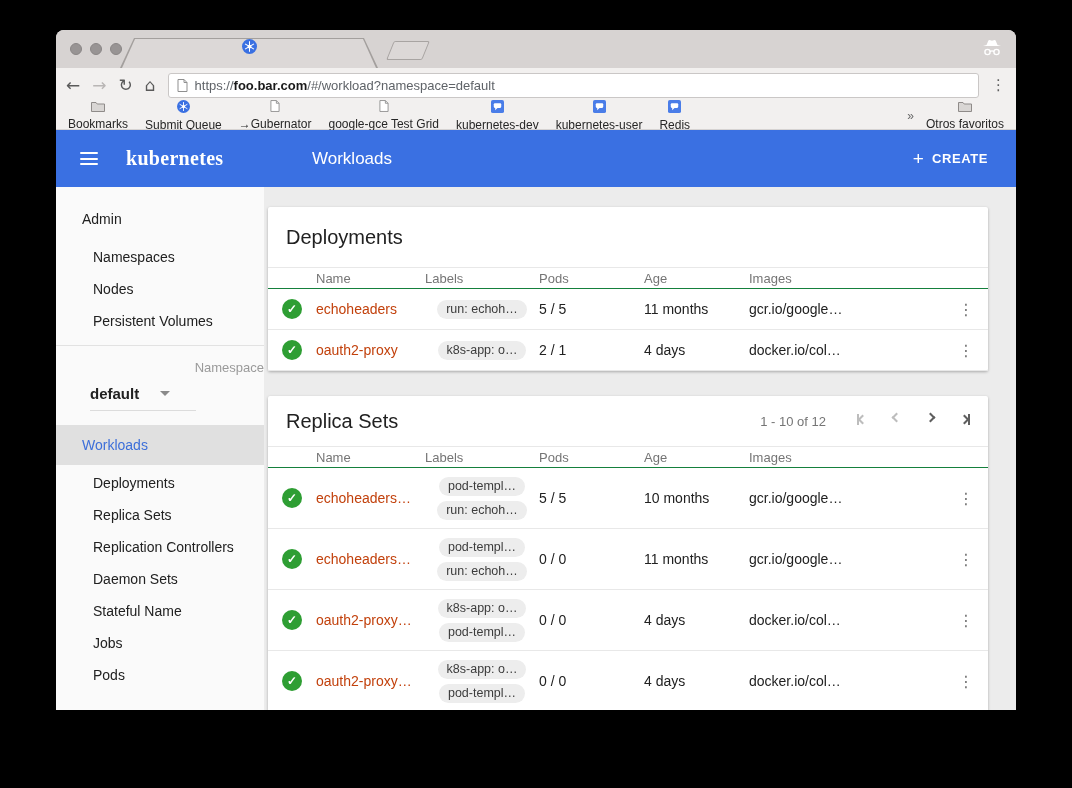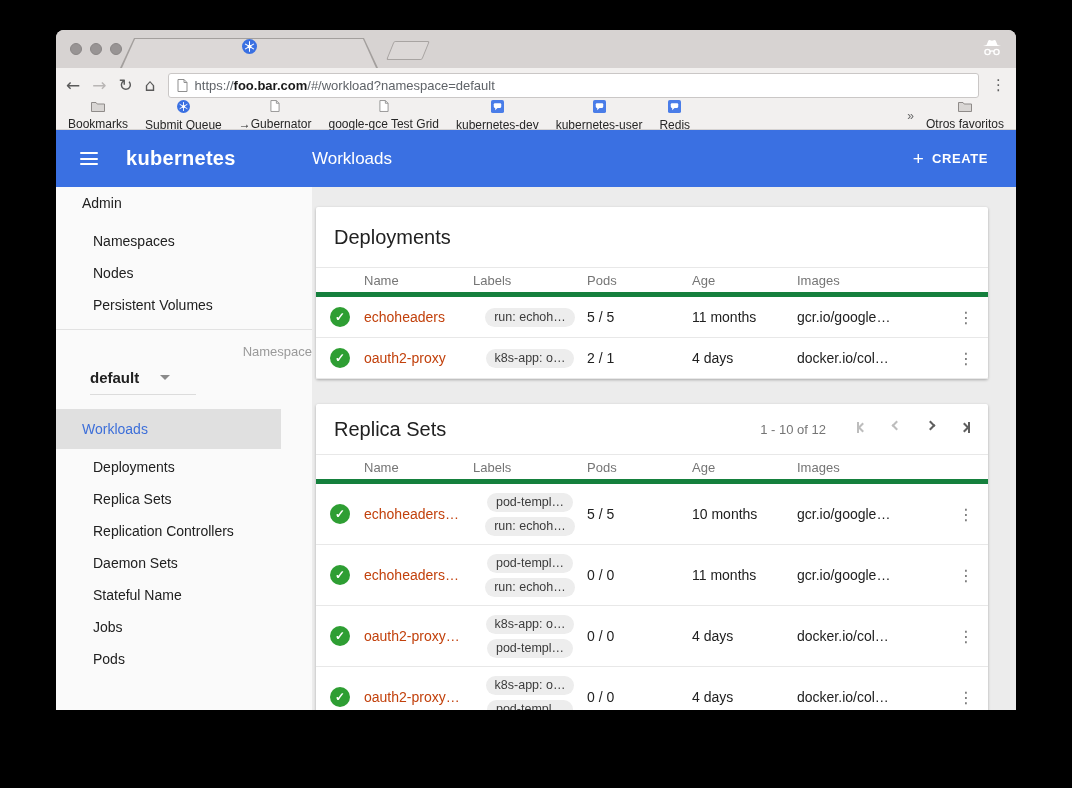--- a/index.html
+++ b/index.html
@@ -49,7 +49,7 @@
              padding:0 28px 0 24px; flex:none; position:relative; }
   .burger { width:18px; display:flex; flex-direction:column; gap:3.5px; }
   .burger span { height:2px; background:#fff; border-radius:1px; }
-  .logo { color:#fff; font-size:20px; font-weight:bold; letter-spacing:.3px; margin-left:28px; }
+  .logo { color:#fff; font-size:20px; font-weight:bold; letter-spacing:.3px; margin-left:28px;font-family:Liberation Serif, serif; }
   .pagetitle { position:absolute; left:256px; color:#fff; font-size:17px; }
   .create { margin-left:auto; display:flex; align-items:center; gap:8px; color:#fff; }
   .create .plus { font-size:19px; font-weight:400; line-height:1; }

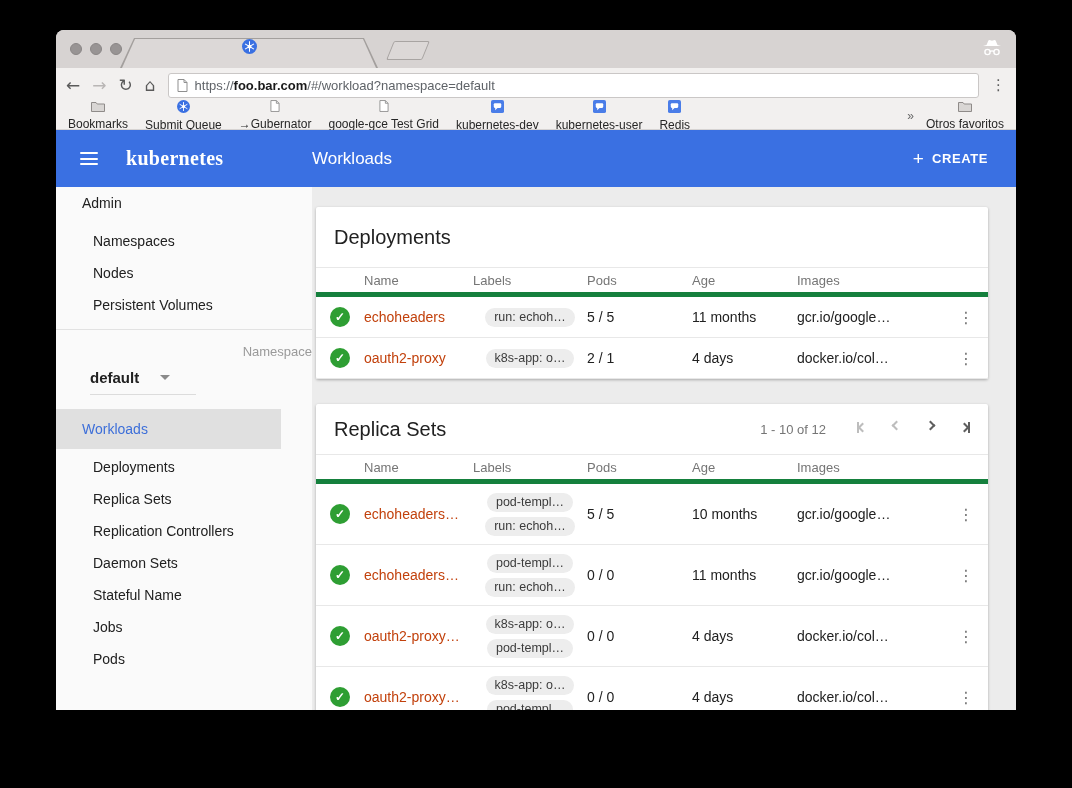--- a/index.html
+++ b/index.html
@@ -57,7 +57,7 @@
 
   
   .appbody { flex:1; display:flex; overflow:hidden; }
-  .sidebar { width:256px; flex:none; background:#fafafa; font-size:14px; color:#212121; overflow:hidden; }
+  .sidebar { width:208px; flex:none; background:#fafafa; padding-top:16px; font-size:14px; color:#212121; overflow:hidden; }
   .nav-item { height:32px; display:flex; align-items:center; padding-left:26px; }
   .nav-sub  { padding-left:37px; }
   .nav-admin { margin-bottom:6px; }

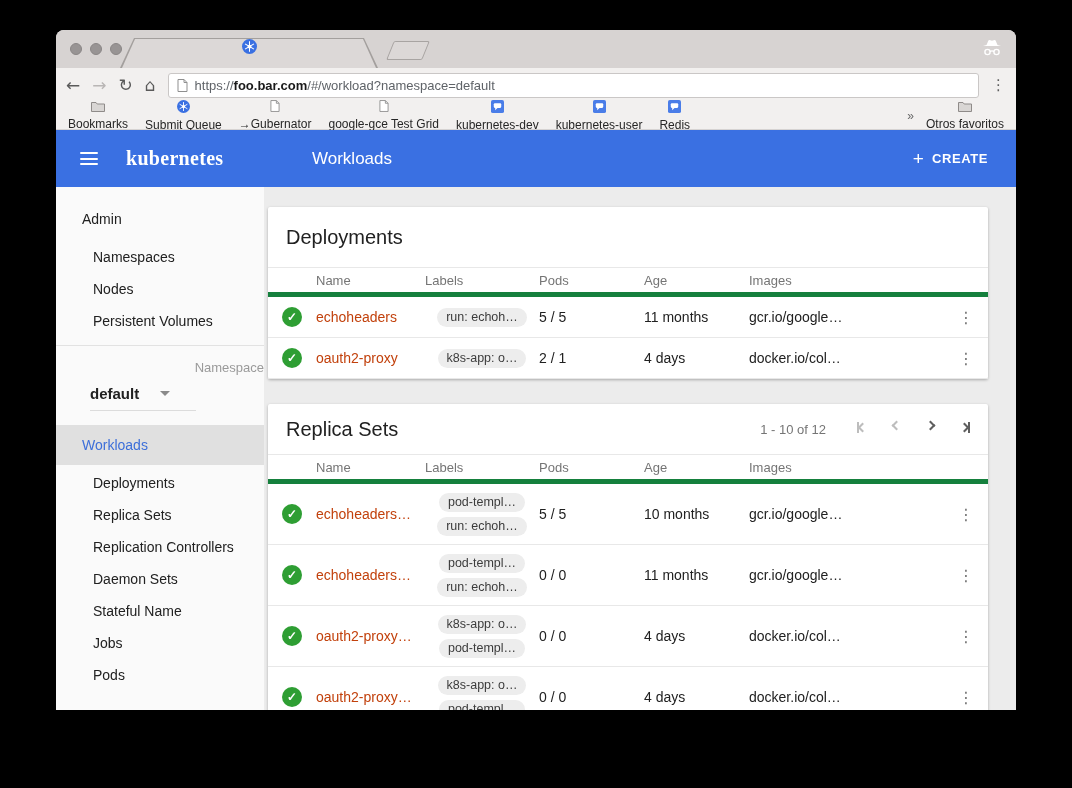--- a/index.html
+++ b/index.html
@@ -91,7 +91,7 @@
 
   .grid { display:grid; grid-template-columns:34px 109px 114px 105px 105px 1fr 44px;
           align-items:center; padding-left:14px; }
-  .thead { height:30px; border-top:1px solid #e8e8e8; border-bottom:5px solid #15803d;
+  .thead { height:22px; border-top:1px solid #e8e8e8; border-bottom:1px solid #15803d;
            color:#757575; font-size:13px; }
   .trow { border-bottom:1px solid #e8e8e8; font-size:14px; color:#212121; }
   .trow.h41 { height:41px; } .trow.h61 { height:61px; }

